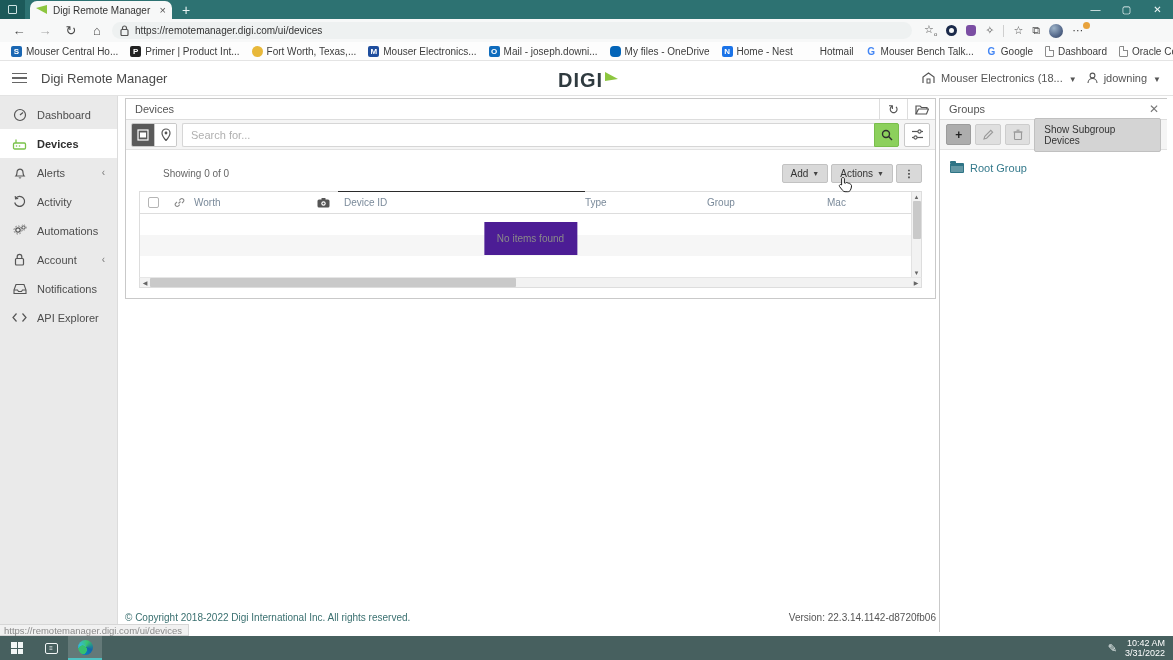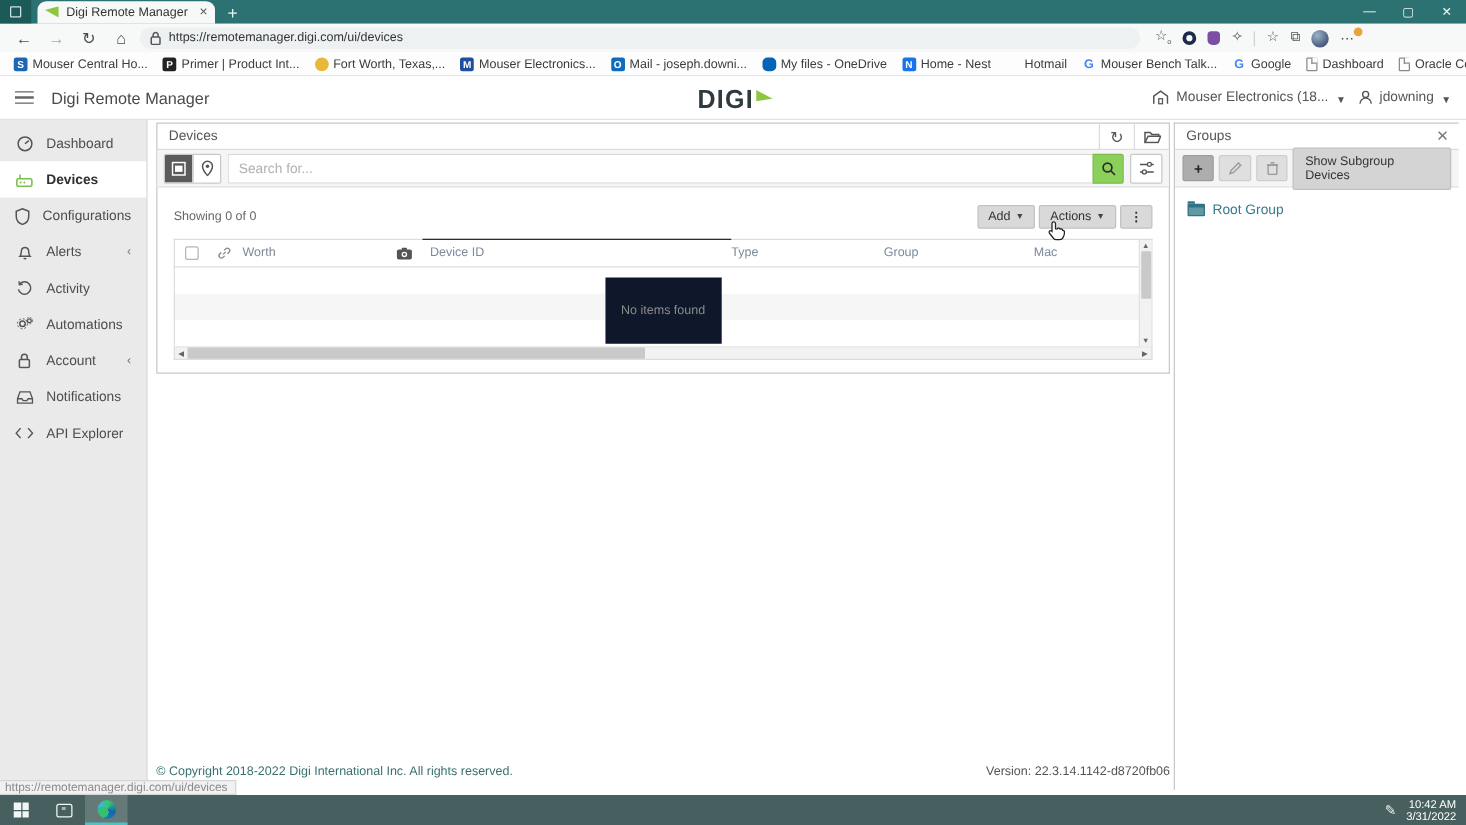--- a/index.html
+++ b/index.html
@@ -311,14 +311,6 @@
         </svg>
       </span>
     <span>Devices</span>
-  </div>
-  <div class="side-item">
-    <span class="sic">
-        <svg width="12" height="14" viewBox="0 0 12 14">
-          <path d="M6 1 L11 3 V7 C11 10.5 8.8 12.7 6 13.5 C3.2 12.7 1 10.5 1 7 V3 Z" fill="none" stroke="currentColor" stroke-width="1.2"></path>
-        </svg>
-      </span>
-    <span>Configurations</span>
   </div>
   <div class="side-item">
     <span class="sic">

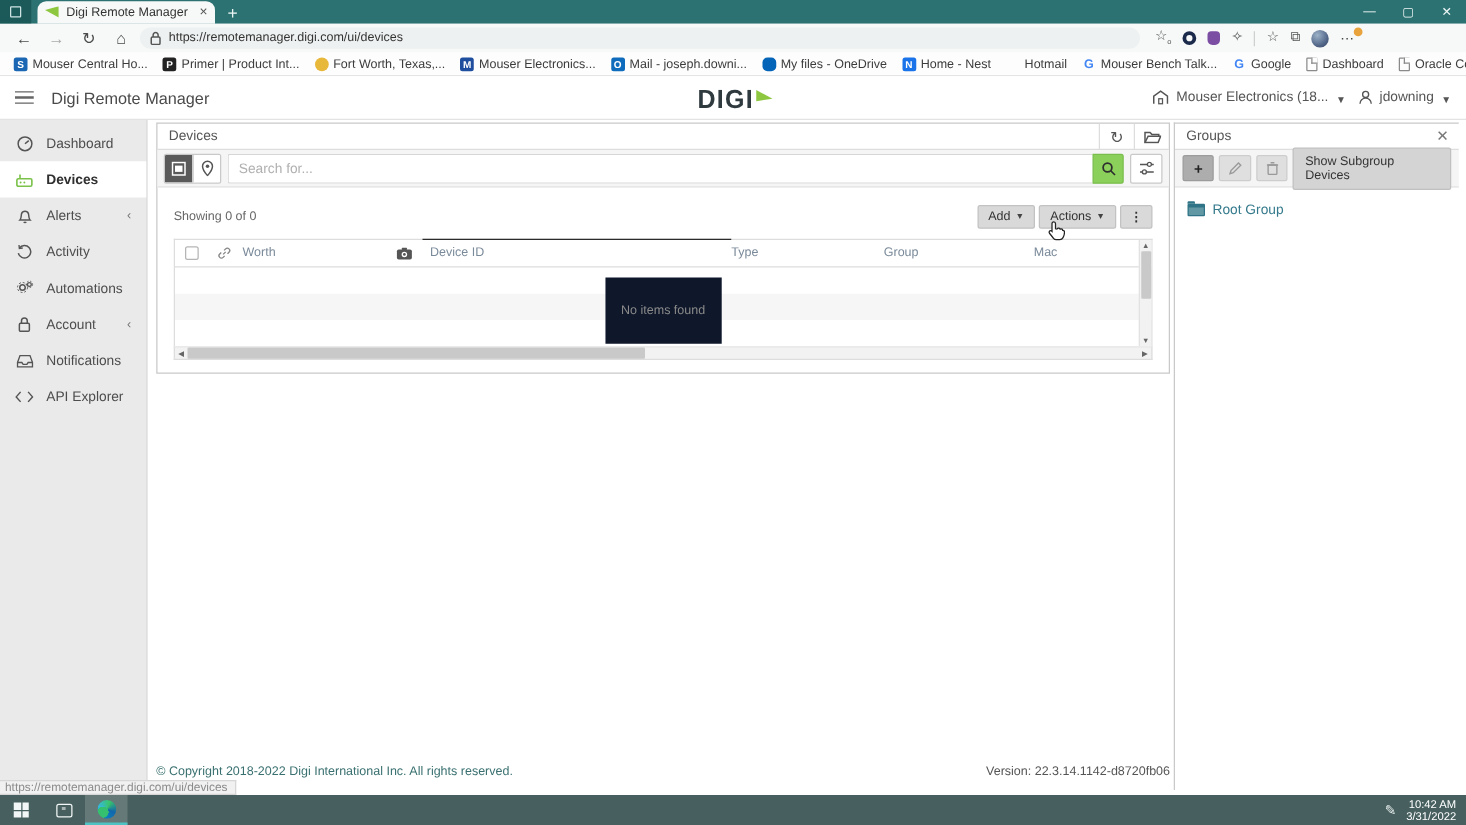--- a/index.html
+++ b/index.html
@@ -89,7 +89,7 @@
 
   .dev-content { padding:8px 13px 10px; }
   .showrow { display:flex; align-items:center; margin:6px 0 8px; }
-  .showing { font-size:10px; color:#666; }
+  .showing { font-size:10px; color:#666;margin-left:24px; }
   .btngroup { margin-left:auto; display:flex; gap:3px; }
   .gbtn { background:#d9d9d9; border:1px solid #c2c2c2; border-radius:2px; height:19px; padding:0 8px; font-size:10px; color:#333; display:flex; align-items:center; gap:4px; }
   .gbtn .caret { font-size:7px; color:#444; }

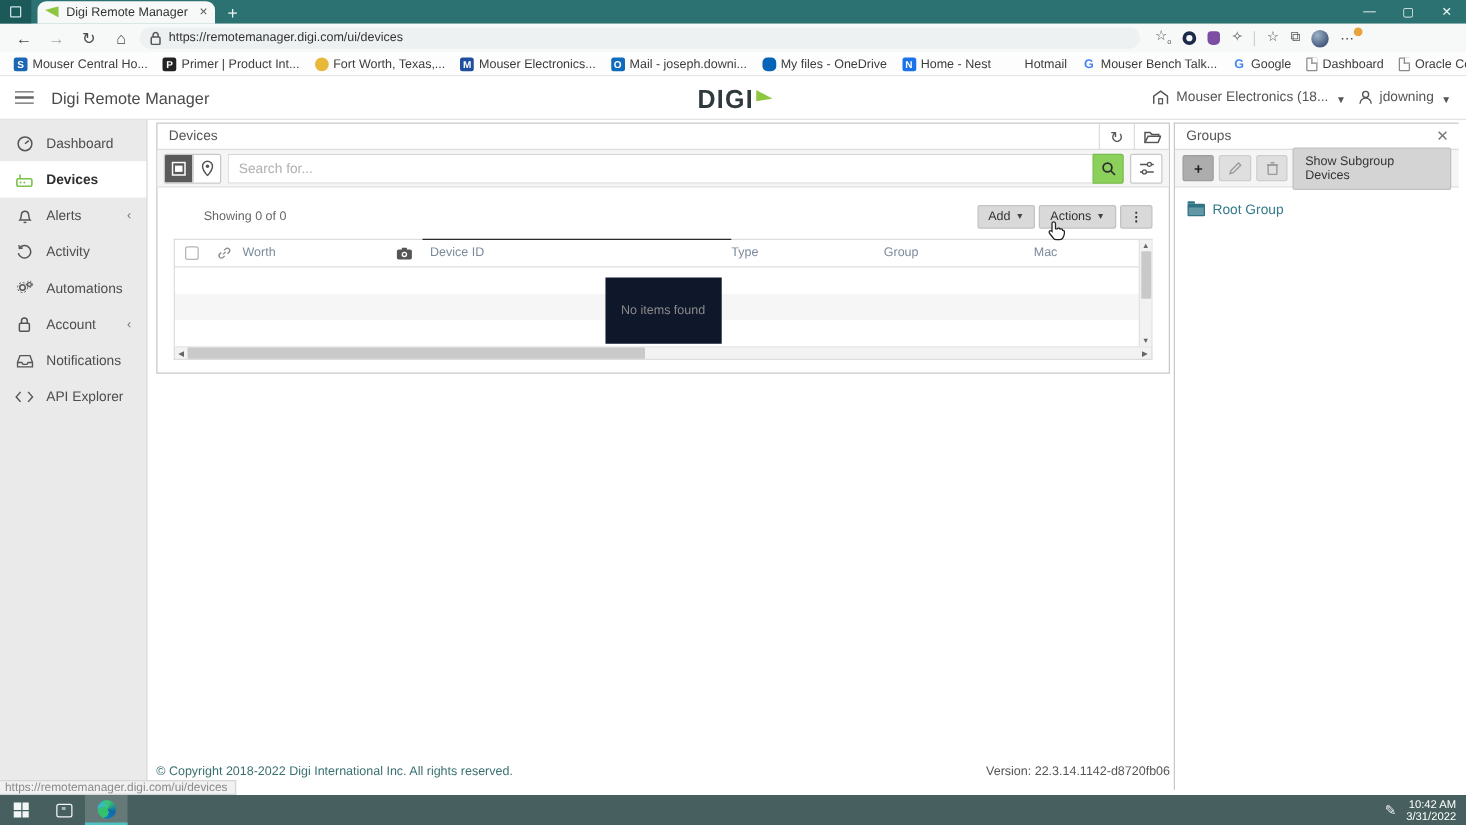--- a/index.html
+++ b/index.html
@@ -109,7 +109,7 @@
   .sortbar { position:absolute; left:198px; top:-1px; width:247px; height:2px; background:#2b2b2b; }
   .tbody { position:relative; height:63px; }
   .trow { height:21px; } .trow:nth-child(2) { background:#f6f6f6; }
-  .noitems { position:absolute; left:50%; top:8px; transform:translateX(-50%); background:#0f172a; color:#8a8a8a; font-size:10px; padding:21px 13px; }
+  .noitems { position:absolute; left:50%; top:8px; transform:translateX(-50%); background:#4c1d95; color:#8a8a8a; font-size:10px; padding:11px 13px; }
   .vscroll { position:absolute; right:0; top:0; width:10px; height:85px; background:#f2f2f2; border-left:1px solid #e2e2e2; display:flex; flex-direction:column; align-items:center; }
   .vscroll .arr { font-size:6px; color:#666; height:9px; display:flex; align-items:center; }
   .vscroll .thumb { width:8px; height:38px; background:#c9c9c9; border-radius:1px; }

